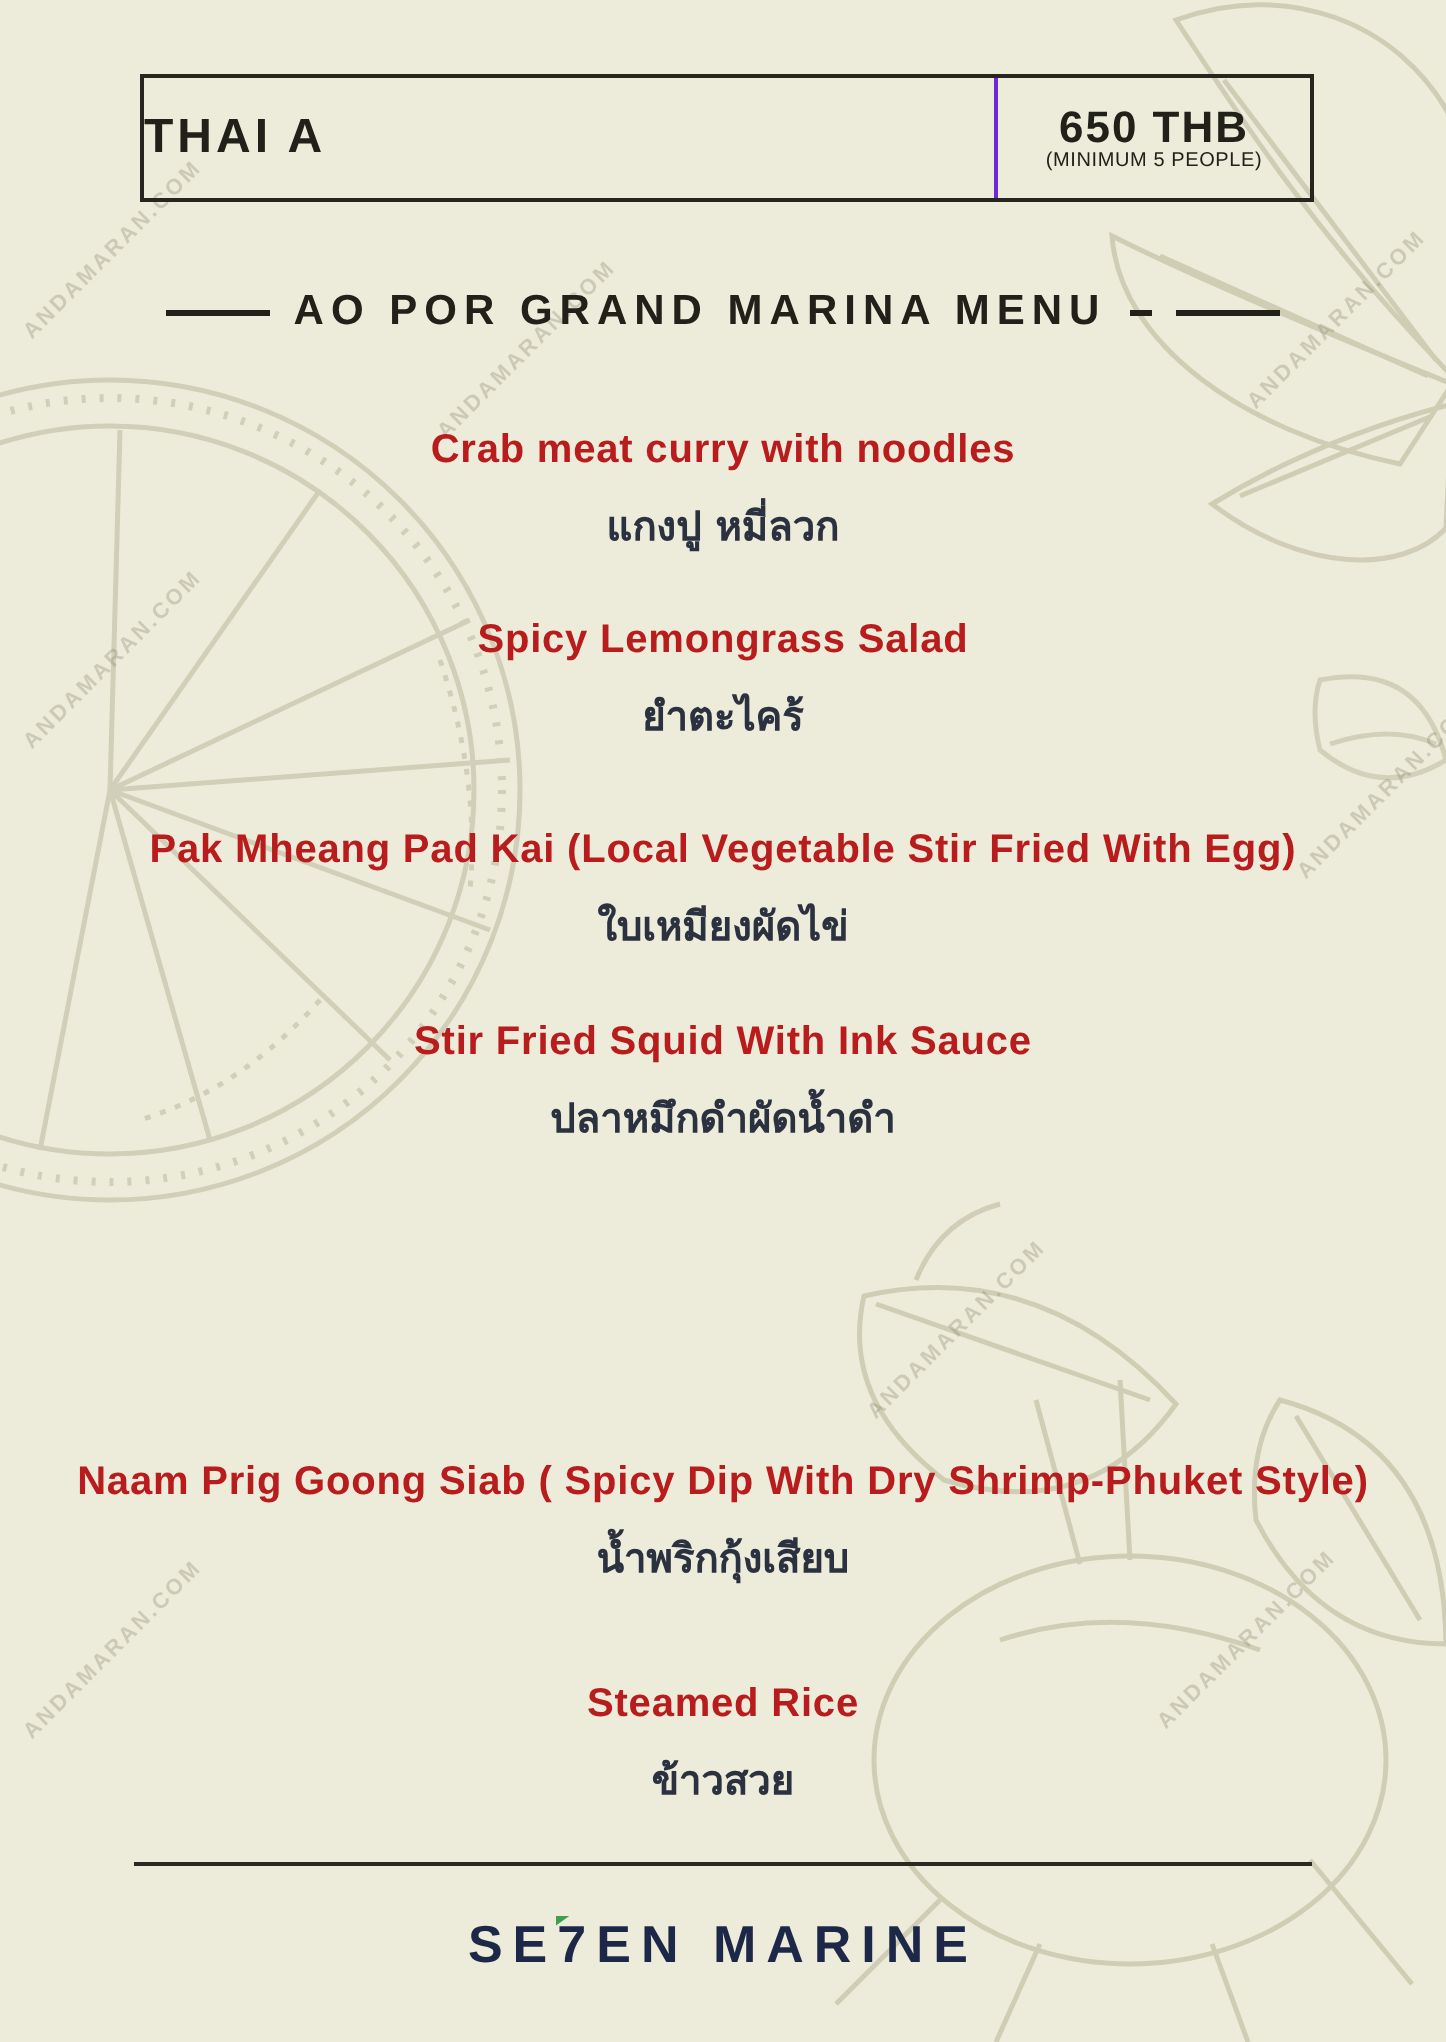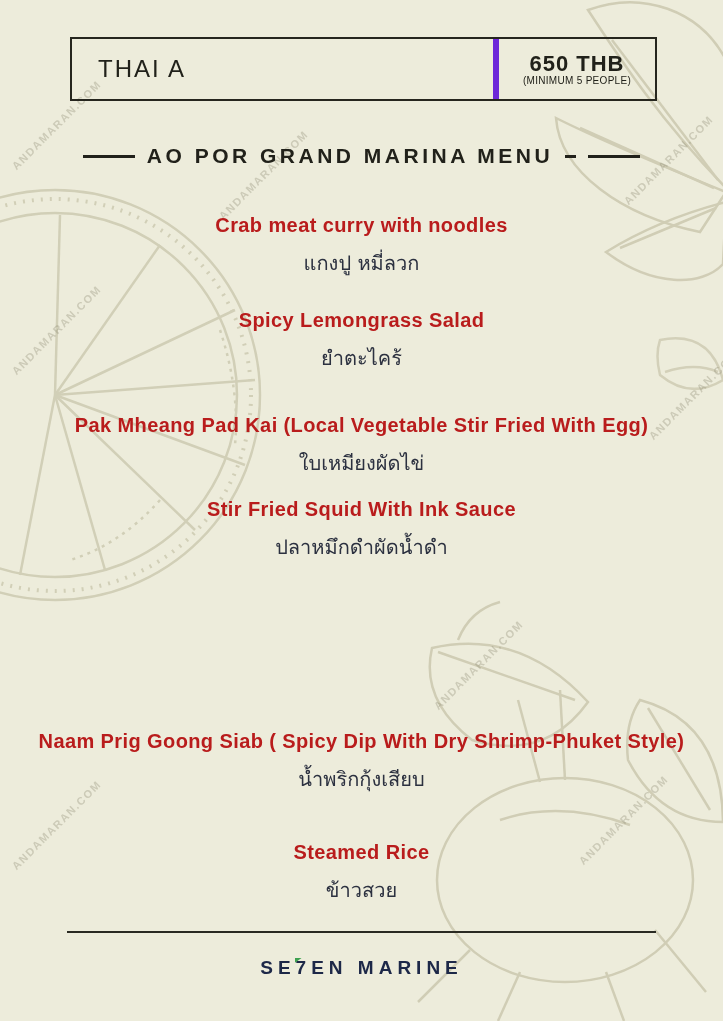--- a/index.html
+++ b/index.html
@@ -33,8 +33,7 @@
   }
   .header-left{
     flex:1;display:flex;align-items:center;
-    padding-left:26px;
-    font-size:24px;font-weight:normal;letter-spacing:2px;
+    font-size:24px;font-weight:bold;letter-spacing:2px;
   }
   .header-right{
     width:156px;border-left:6px solid #6d28d9;

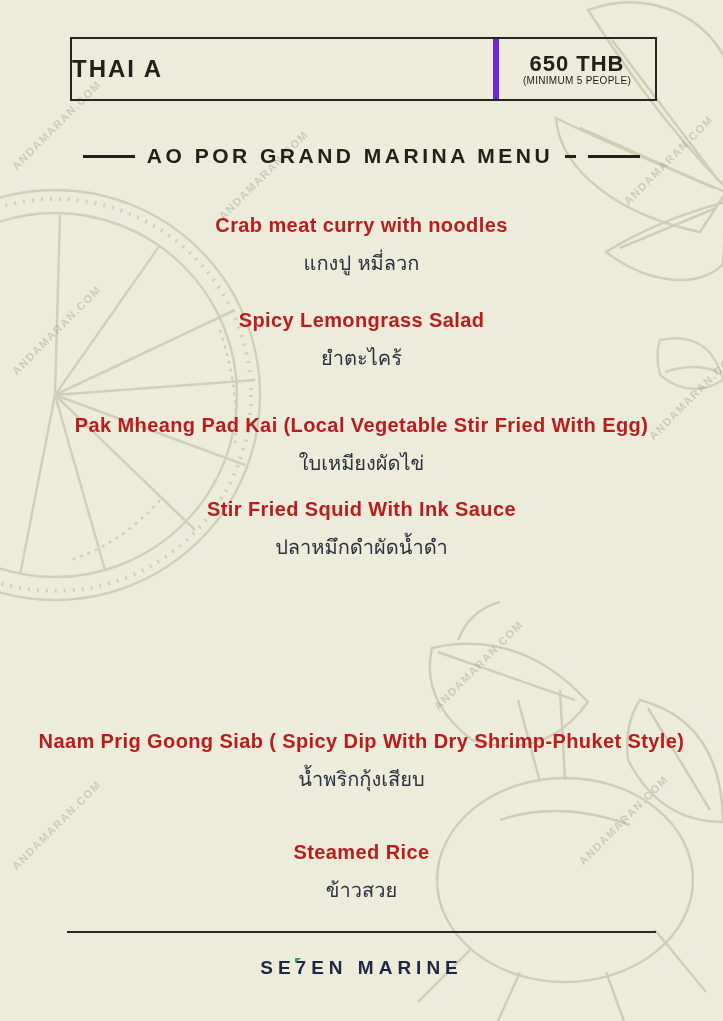--- a/index.html
+++ b/index.html
@@ -36,7 +36,7 @@
     font-size:24px;font-weight:bold;letter-spacing:2px;
   }
   .header-right{
-    width:156px;border-left:6px solid #6d28d9;
+    width:156px;border-left:2px solid #6d28d9;
     display:flex;flex-direction:column;align-items:center;justify-content:center;
     line-height:1.05;
   }

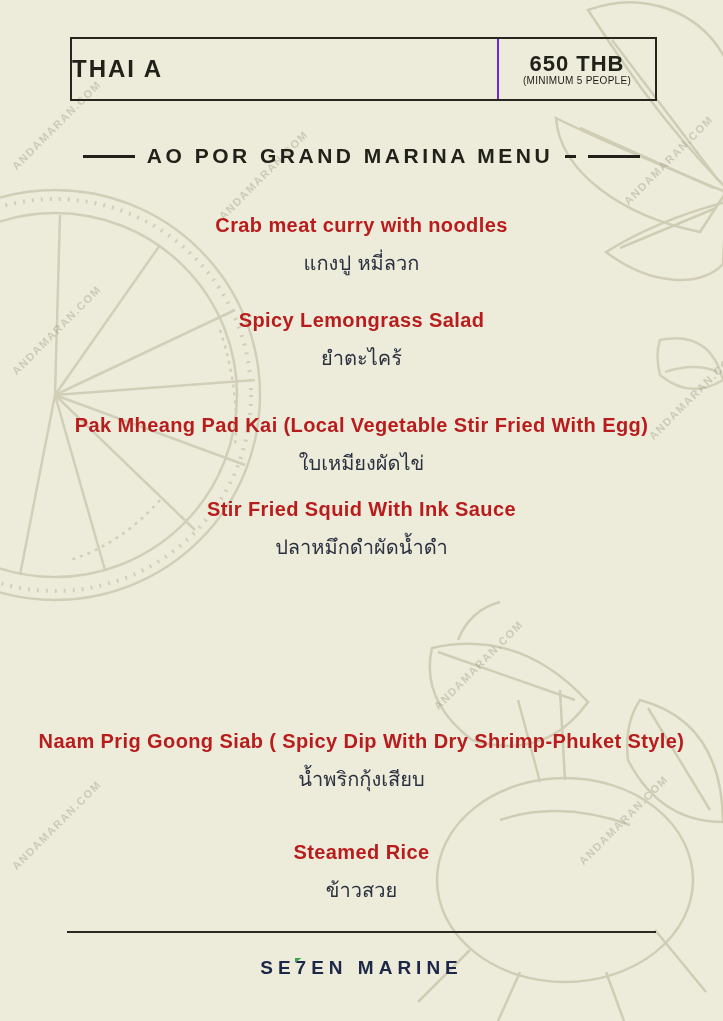--- a/index.html
+++ b/index.html
@@ -62,7 +62,7 @@
   }
   .dish-th{
     font-family:"DejaVu Sans",sans-serif;
-    font-size:20px;margin-top:10px;color:#2c3140;white-space:nowrap;
+    font-size:20px;margin-top:10px;color:#2c3140;white-space:nowrap;font-weight:bold;
   }
   .item-0{top:214px;} .item-1{top:309px;} .item-2{top:414px;}
   .item-3{top:498px;} .item-4{top:619px;} .item-5{top:730px;}

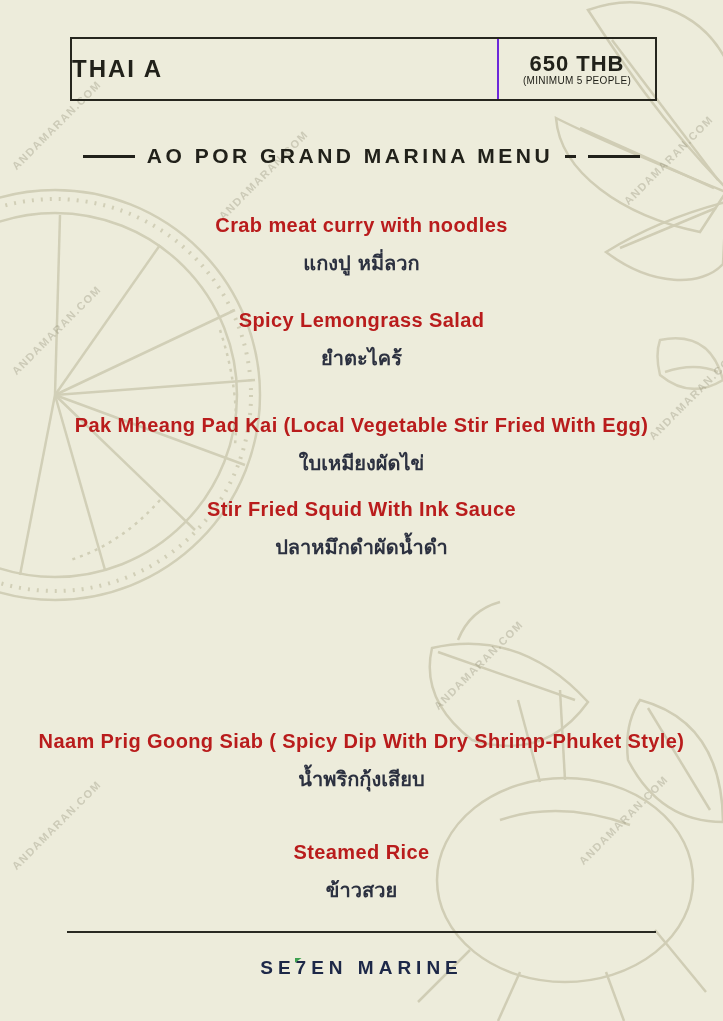--- a/index.html
+++ b/index.html
@@ -65,7 +65,7 @@
     font-size:20px;margin-top:10px;color:#2c3140;white-space:nowrap;font-weight:bold;
   }
   .item-0{top:214px;} .item-1{top:309px;} .item-2{top:414px;}
-  .item-3{top:498px;} .item-4{top:619px;} .item-5{top:730px;}
+  .item-3{top:510px;} .item-4{top:619px;} .item-5{top:730px;}
   .item-6{top:841px;}
   
   .footer-rule{

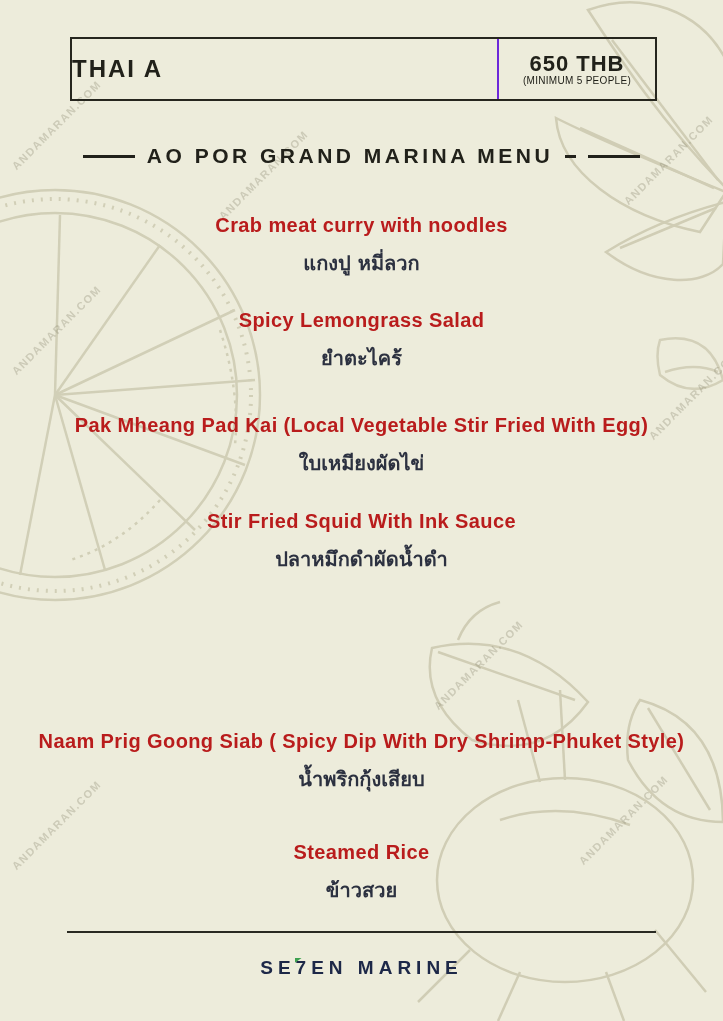--- a/index.html
+++ b/index.html
@@ -74,7 +74,7 @@
   }
   .logo{
     position:absolute;top:957px;left:0;right:0;text-align:center;z-index:2;
-    font-size:19px;font-weight:bold;letter-spacing:5px;color:#1d2848;
+    font-size:26px;font-weight:bold;letter-spacing:5px;color:#1d2848;
   }
   .seven-wrap{position:relative;display:inline-block;}
   .seven-accent{

